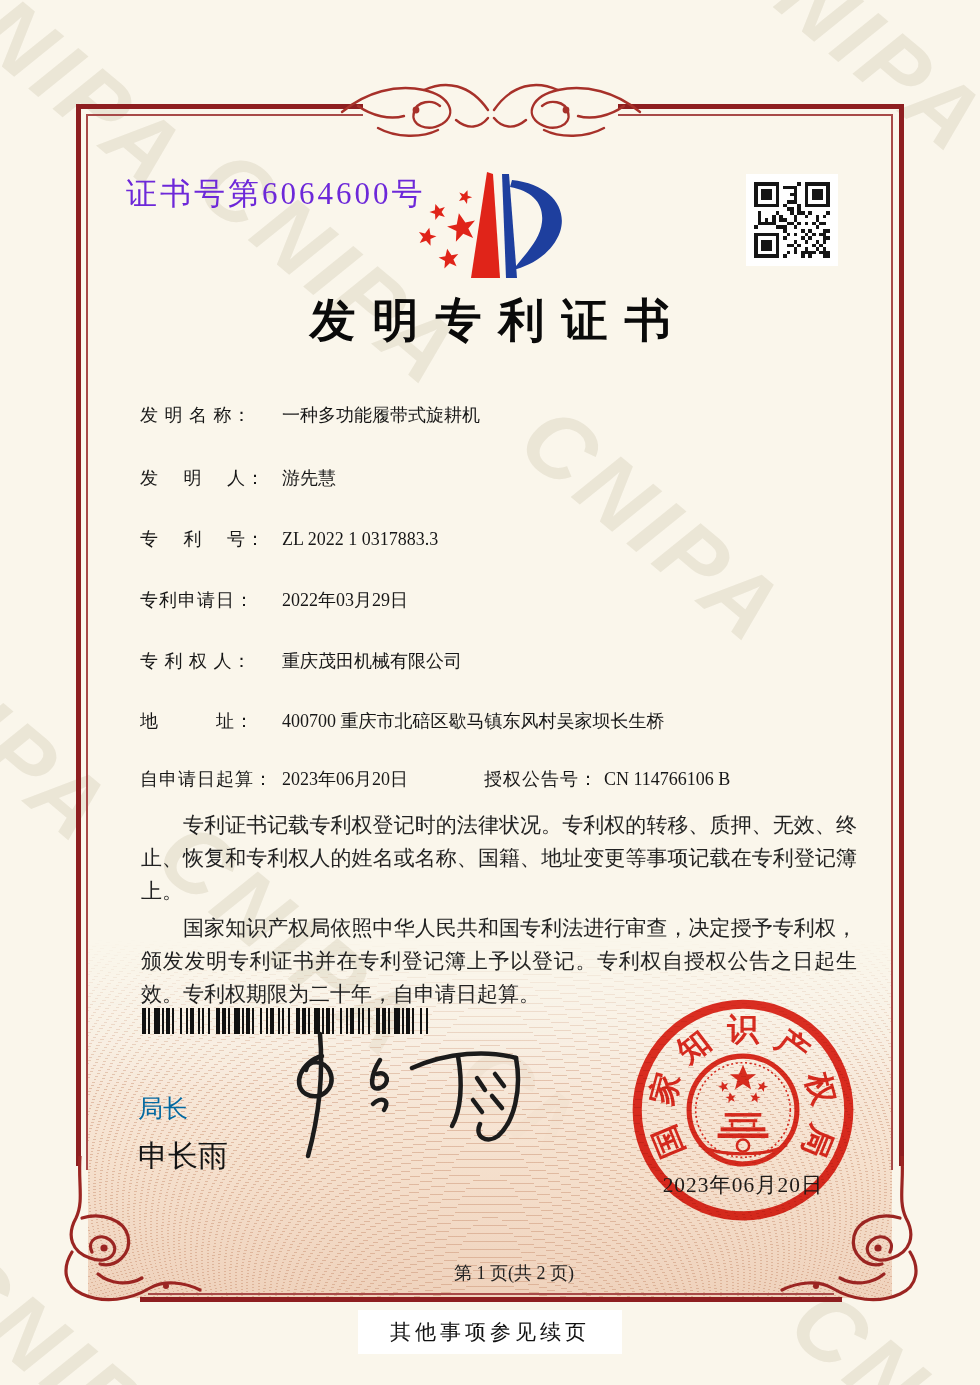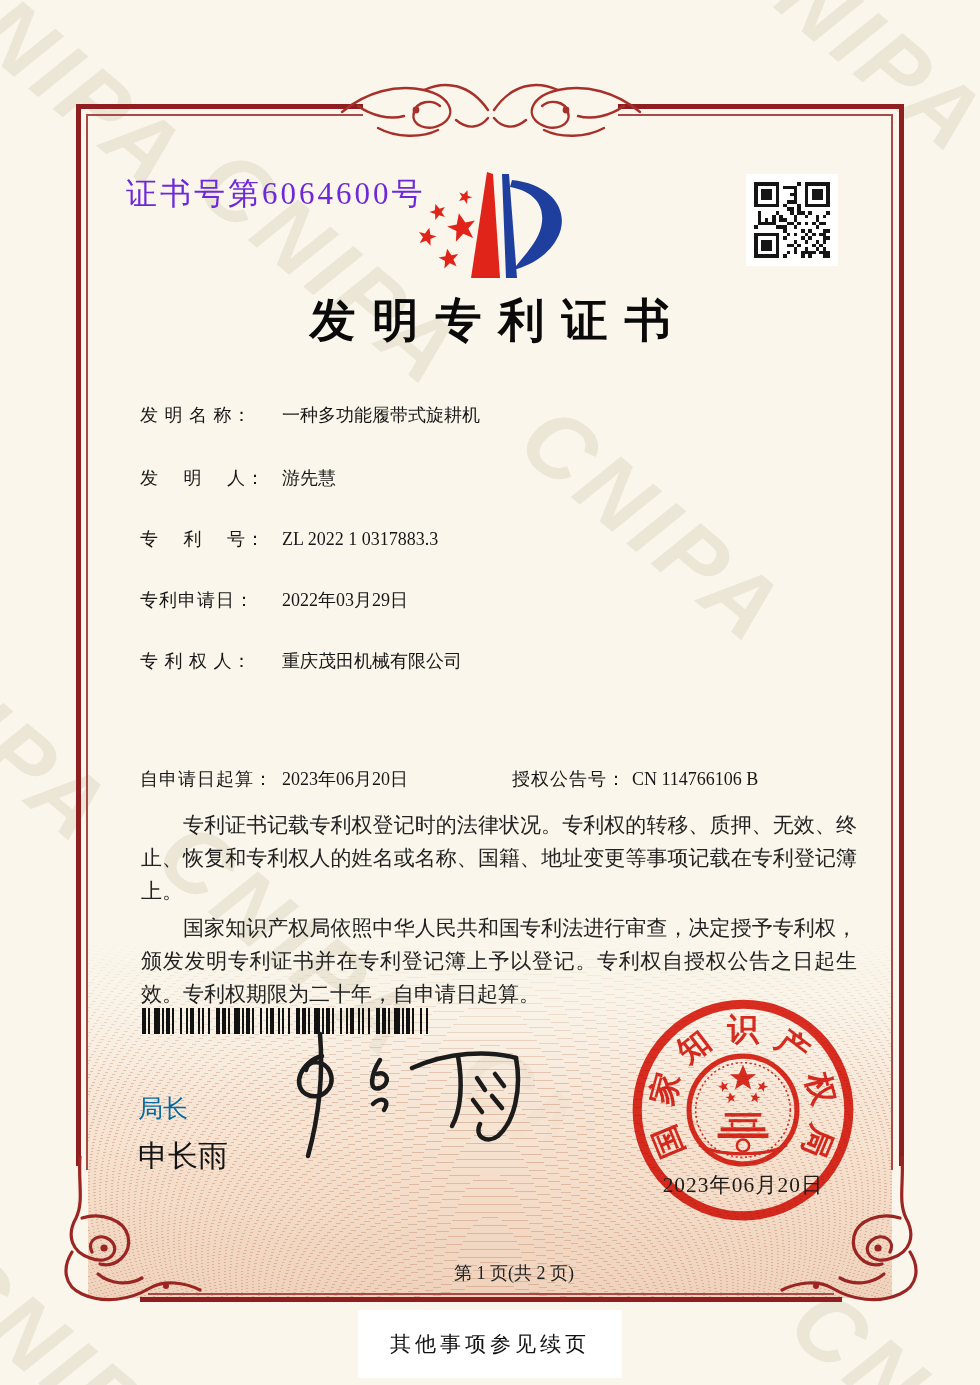--- a/index.html
+++ b/index.html
@@ -264,6 +264,9 @@
   <div class="frow" style="top:649px">
     <span class="flabel">专 利 权 人：</span><span class="fvalue">重庆茂田机械有限公司</span>
   </div>
+  <div class="frow" style="top:709px">
+    <span class="flabel">地　　　址：</span><span class="fvalue">400700 重庆市北碚区歇马镇东风村吴家坝长生桥</span>
+  </div>
   <div class="frow" style="top:767px">
     <span class="flabel">自申请日起算：</span><span class="fvalue">2023年06月20日</span><span class="fpair2"><span class="flabel" style="min-width:0">授权公告号：</span><span class="fvalue">CN 114766106 B</span></span>
   </div>

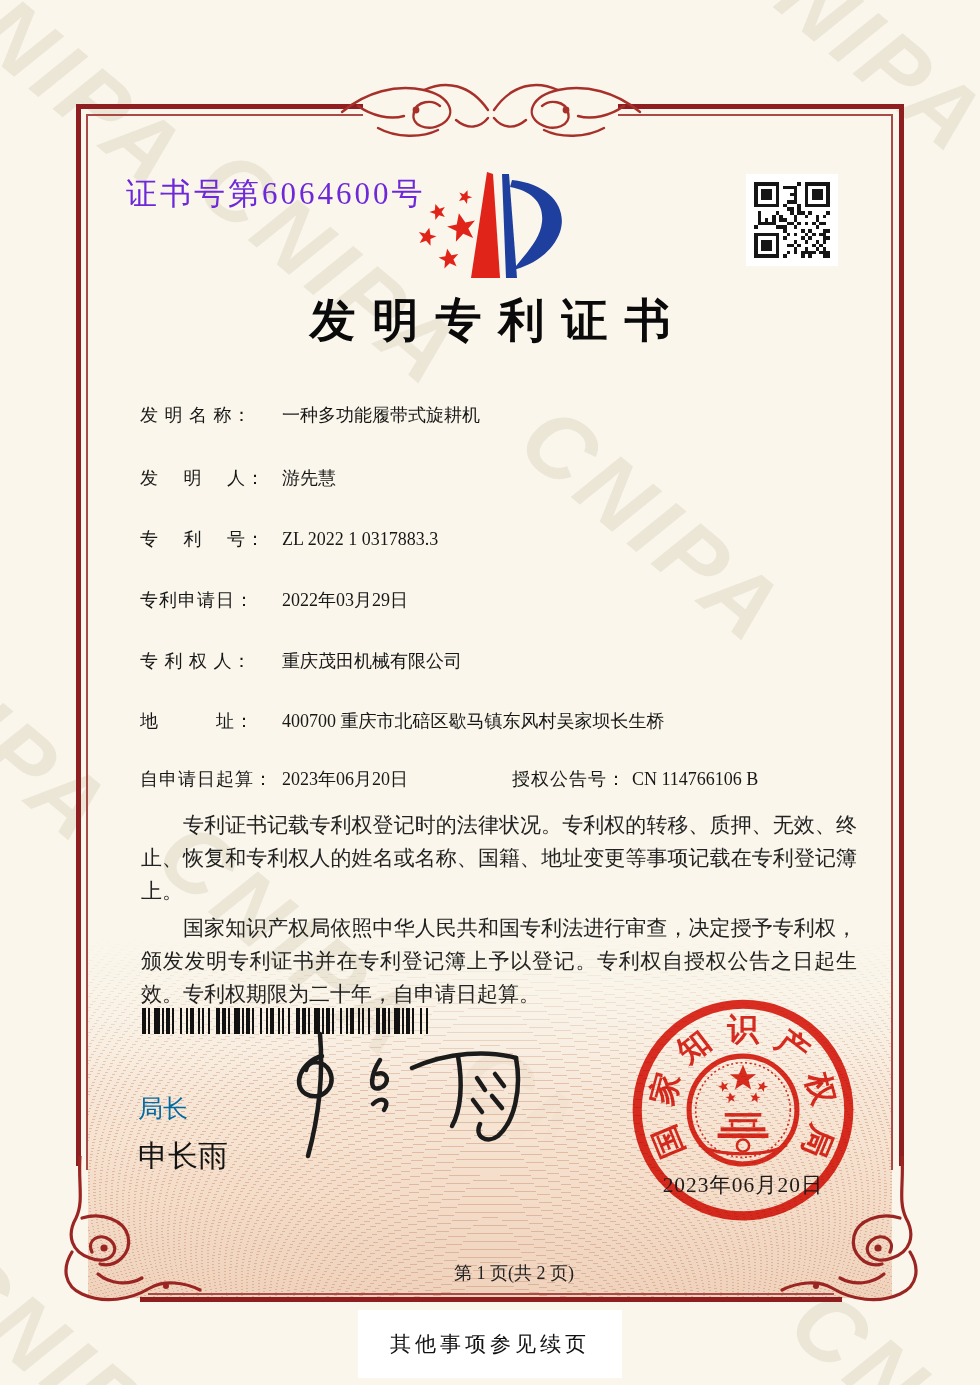--- a/index.html
+++ b/index.html
@@ -28,7 +28,7 @@
   .frow{position:absolute;left:140px;width:730px;font-size:18px;white-space:nowrap;color:#171717;}
   .flabel{display:inline-block;min-width:136px;letter-spacing:1px;}
   .fvalue{margin-left:6px;}
-  .fpair2{margin-left:104px;}
+  .fpair2{margin-left:76px;}
   
   .legal{position:absolute;left:141px;top:809px;width:716px;font-size:21px;line-height:33px;
          text-align:justify;color:#222;}

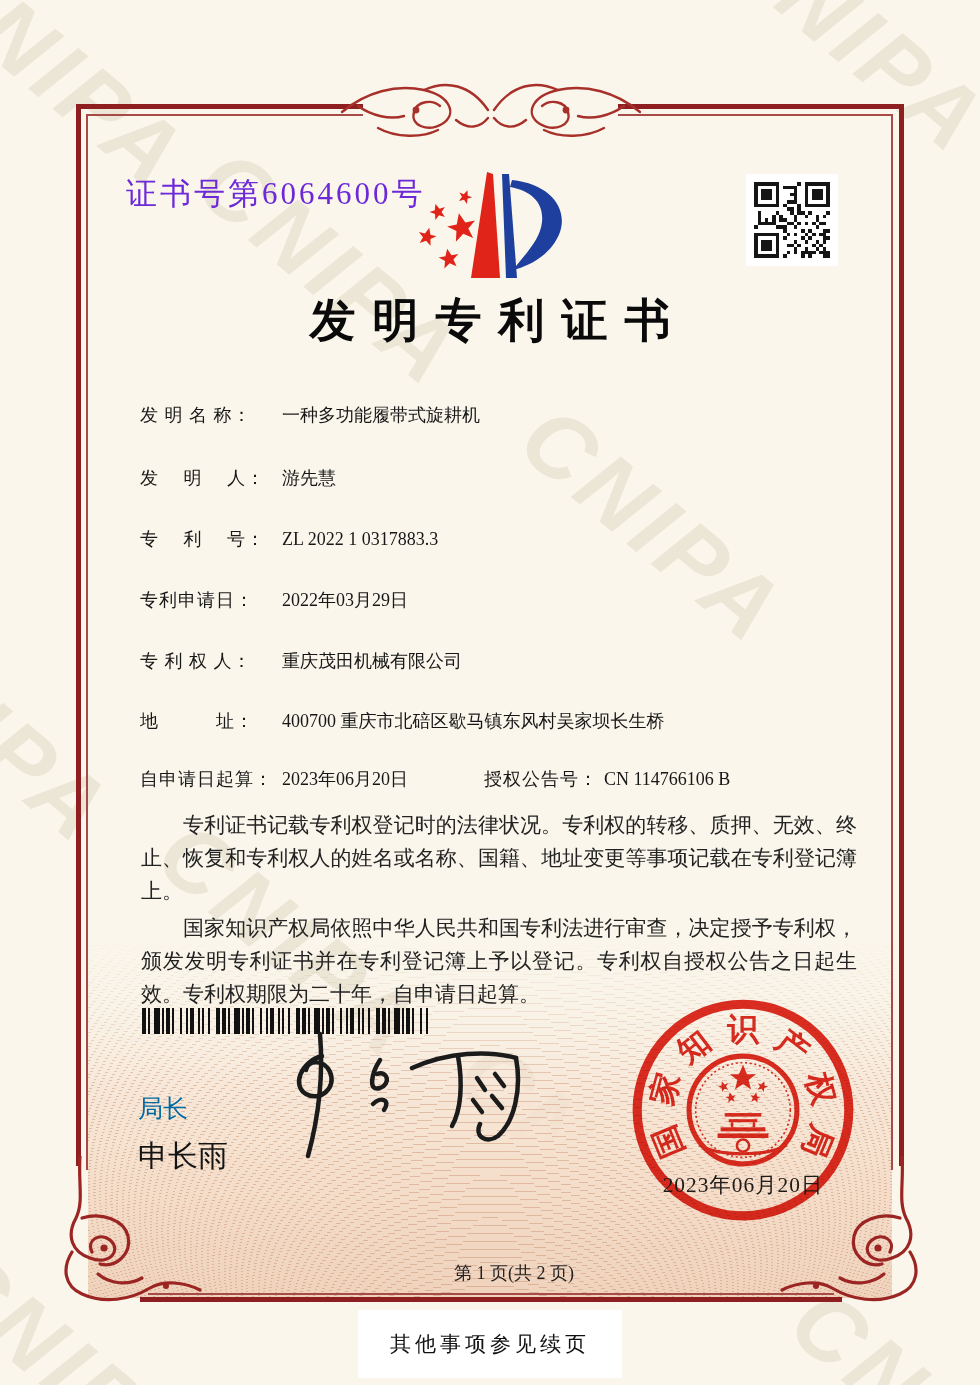--- a/index.html
+++ b/index.html
@@ -40,7 +40,7 @@
             font-size:30px;color:#141414;}
   .pagenum{position:absolute;left:0;top:1261px;width:100%;text-align:center;font-size:18px;color:#222;margin-left:24px;}
   .note-box{position:absolute;left:50%;top:1310px;transform:translateX(-50%);
-            background:#ffffff;padding:20px 32px;font-size:21px;letter-spacing:4px;color:#111;
+            background:#ffffff;padding:8px 32px;font-size:21px;letter-spacing:4px;color:#111;
             white-space:nowrap;}
   svg{display:block;}
   .abs{position:absolute;}

